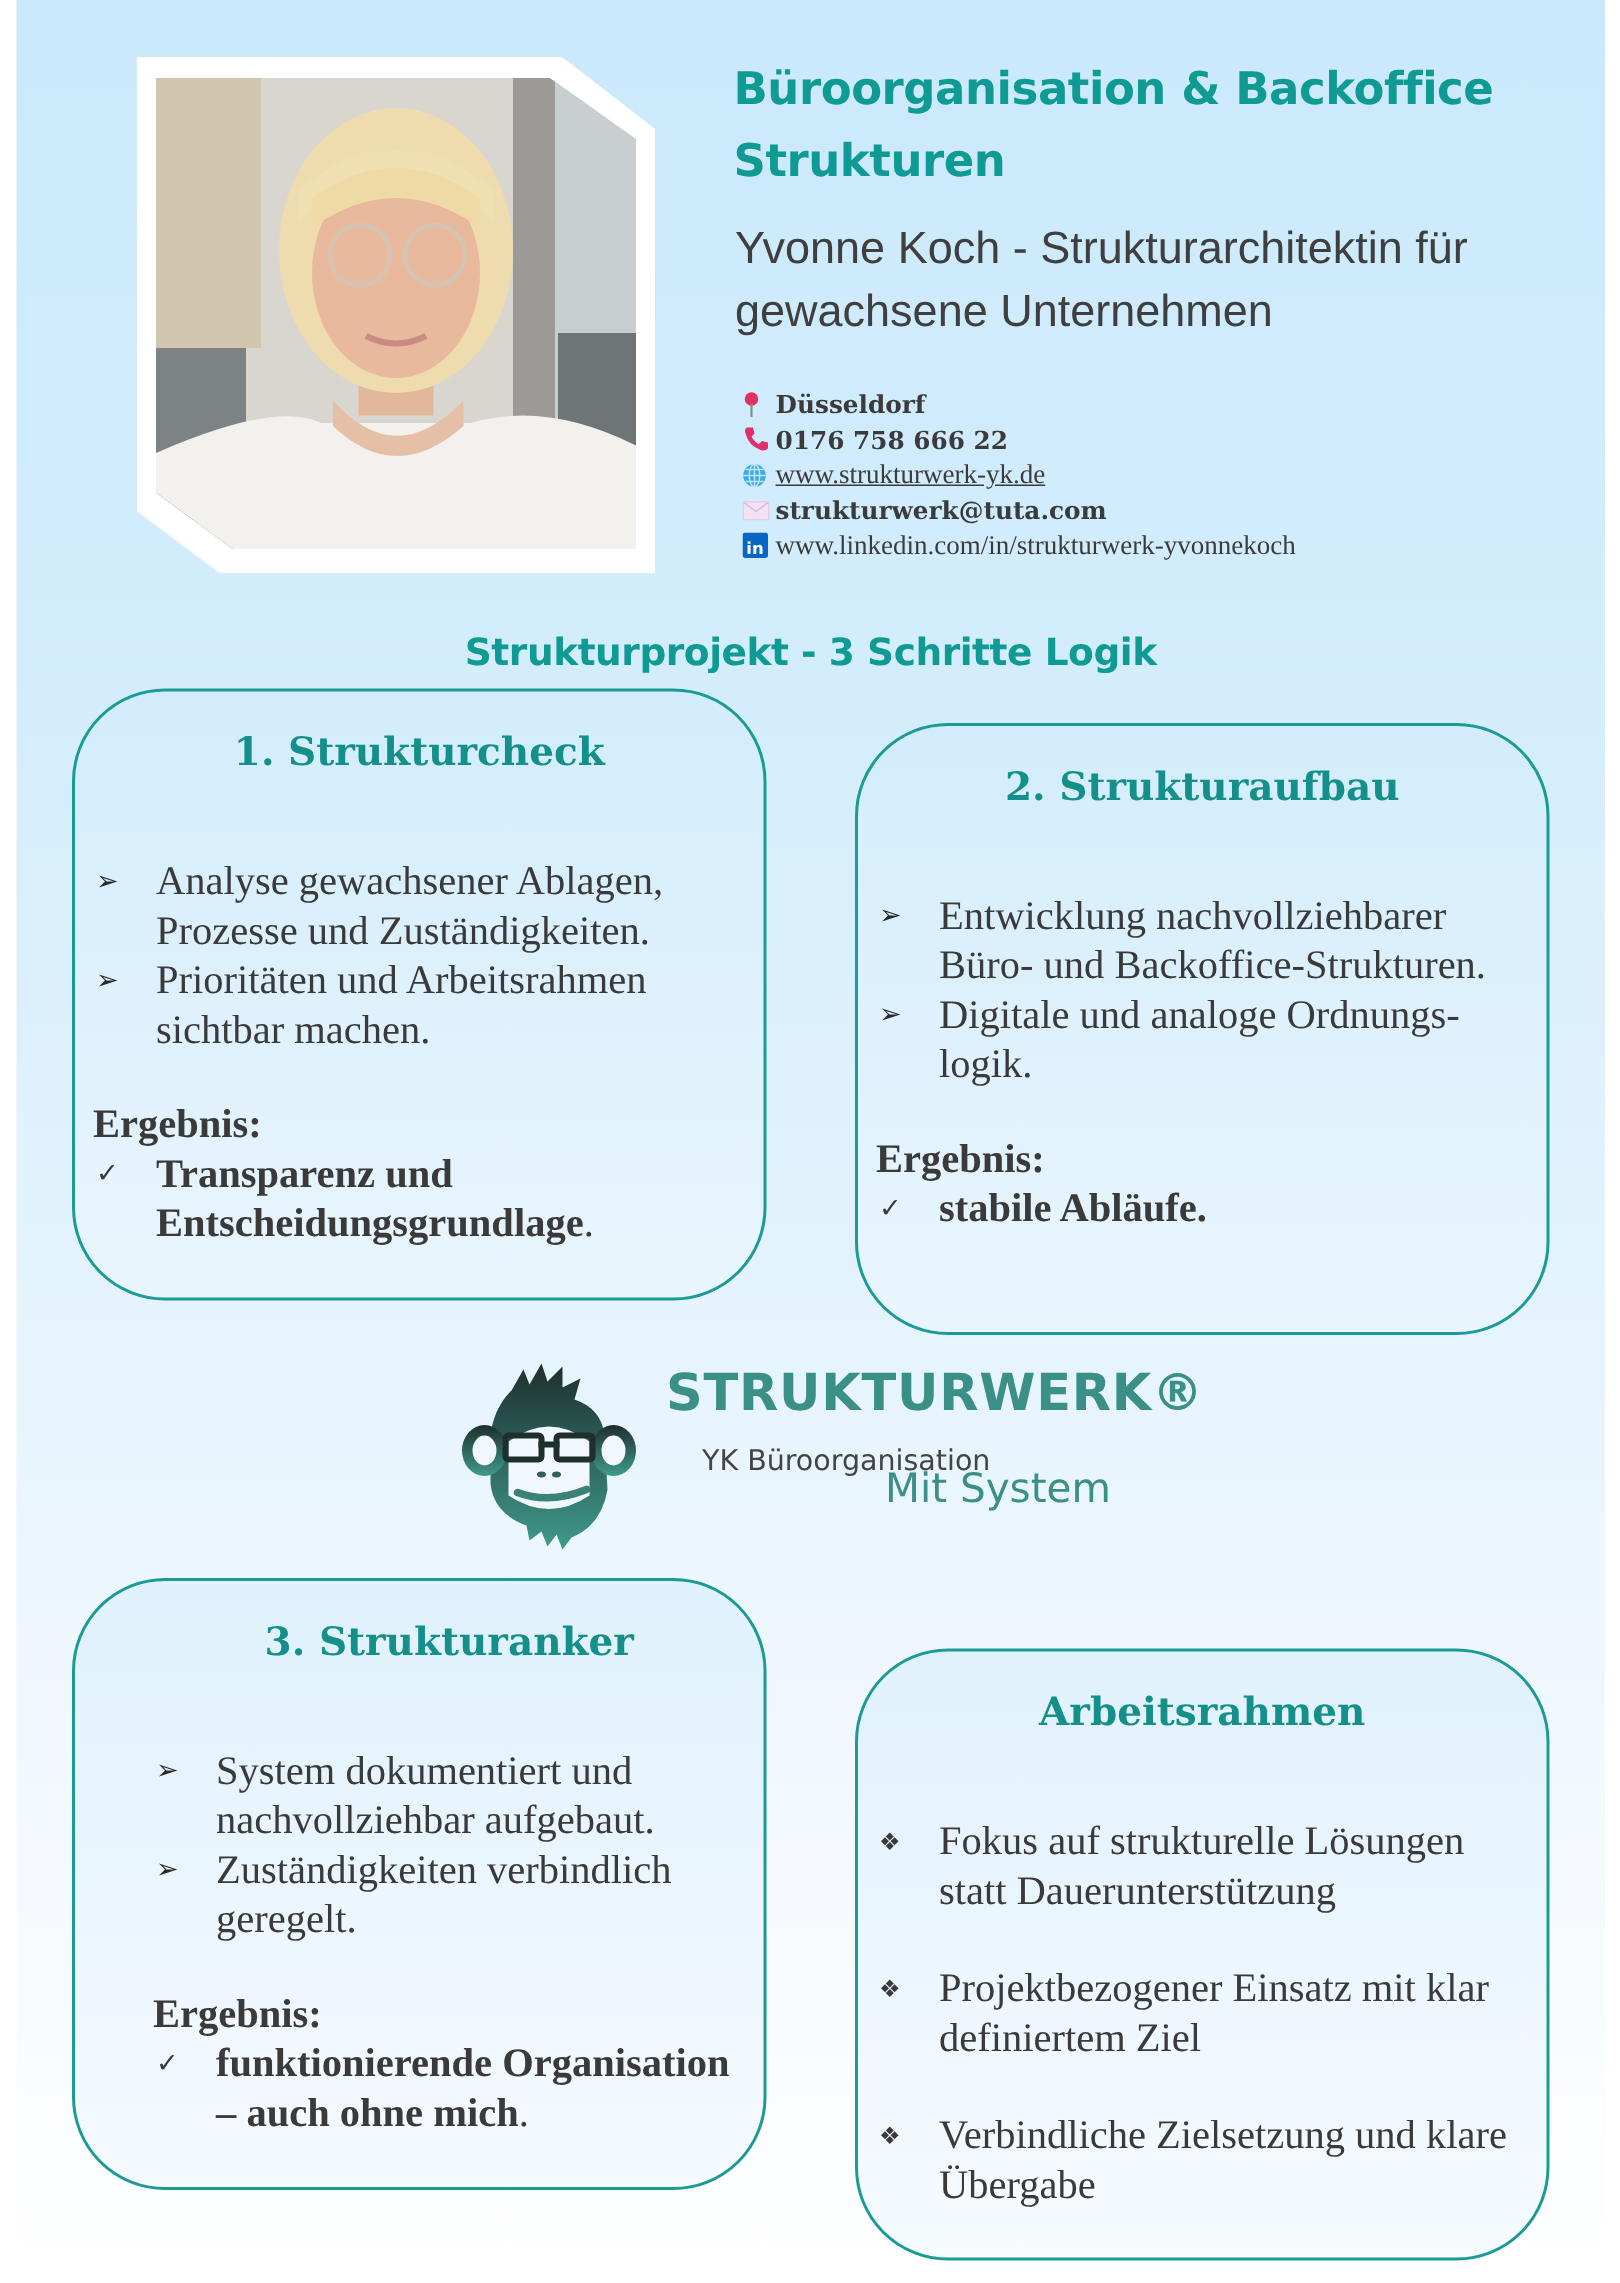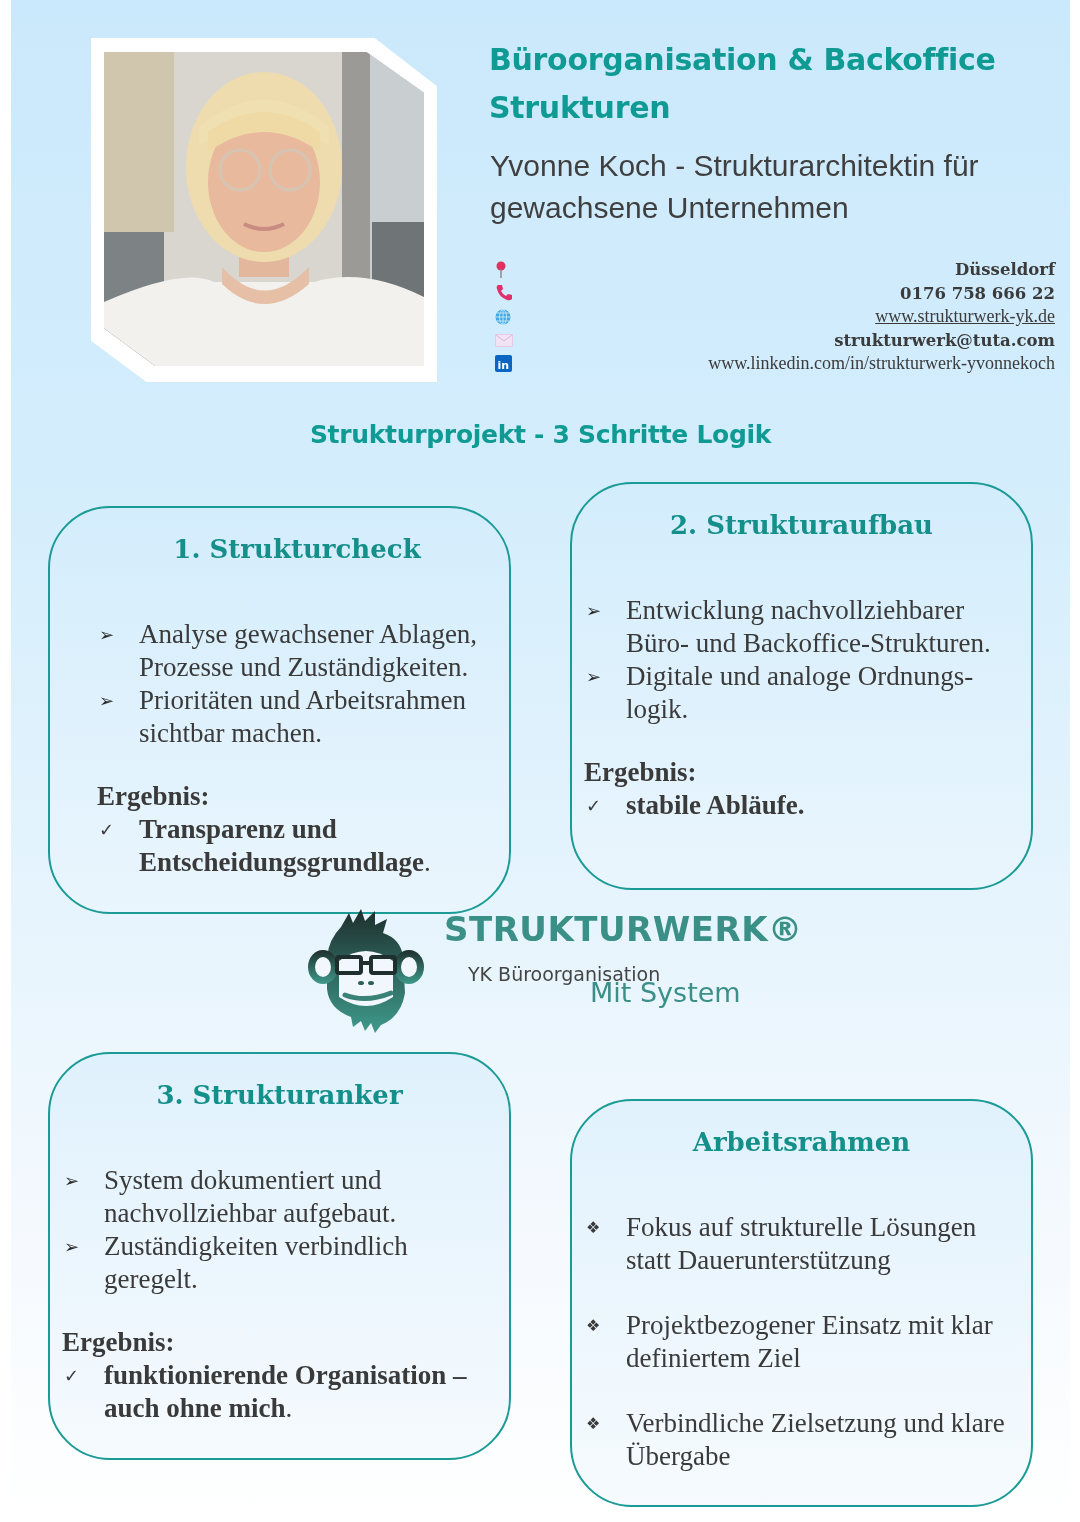--- a/index.html
+++ b/index.html
@@ -34,7 +34,7 @@
   .contacts { position: absolute; left: 484px; top: 258px; width: 560px; }
   .contact-row {
     display: flex; align-items: center; height: 23.5px;
-    font-family: "DejaVu Serif", serif; font-size: 16.5px; color: #3b3b3b; justify-content: space-between;
+    font-family: "DejaVu Serif", serif; font-size: 16.5px; color: #3b3b3b;
   }
   .contact-row .ic { width: 22px; height: 20px; display: inline-flex; align-items: center; justify-content: flex-start; }
   .contact-row .bold { font-weight: bold; }

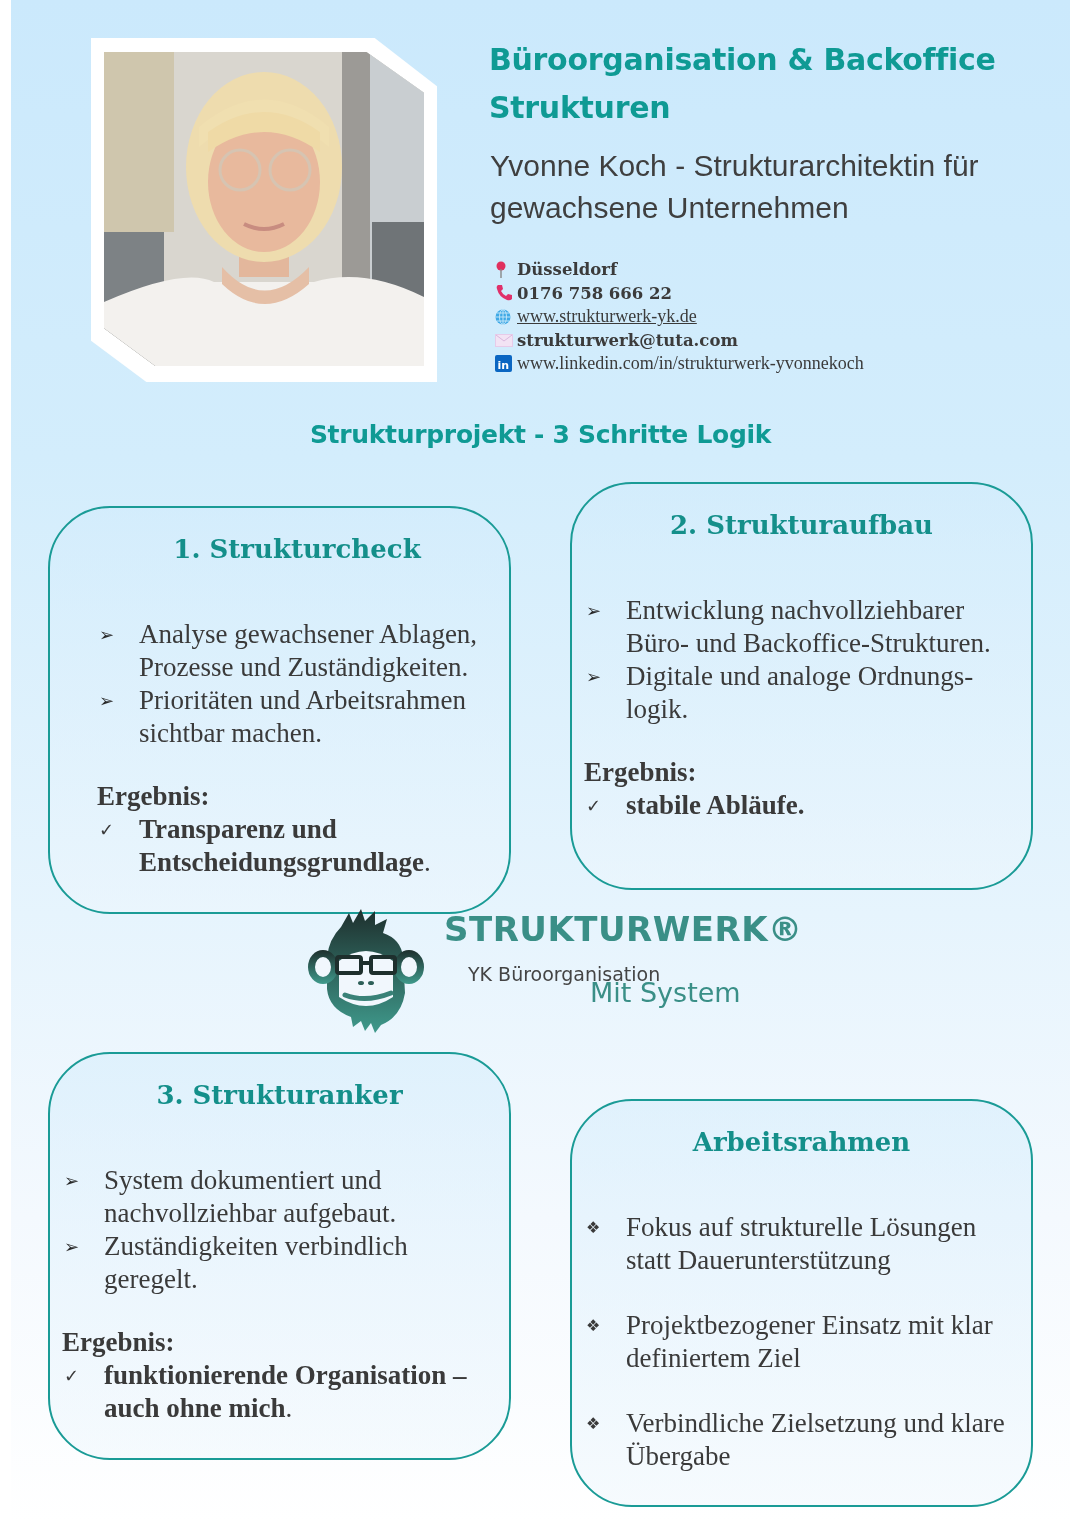--- a/index.html
+++ b/index.html
@@ -155,7 +155,7 @@
 
   <div class="section-title">Strukturprojekt - 3 Schritte Logik</div>
 
-  <div class="card" style="left:37px; top:506px;padding-left:35px;">
+  <div class="card" style="left:37px; top:459px;">
     <div class="card-title">1. Strukturcheck</div>
     <div class="card-body">
       <div class="bullets">

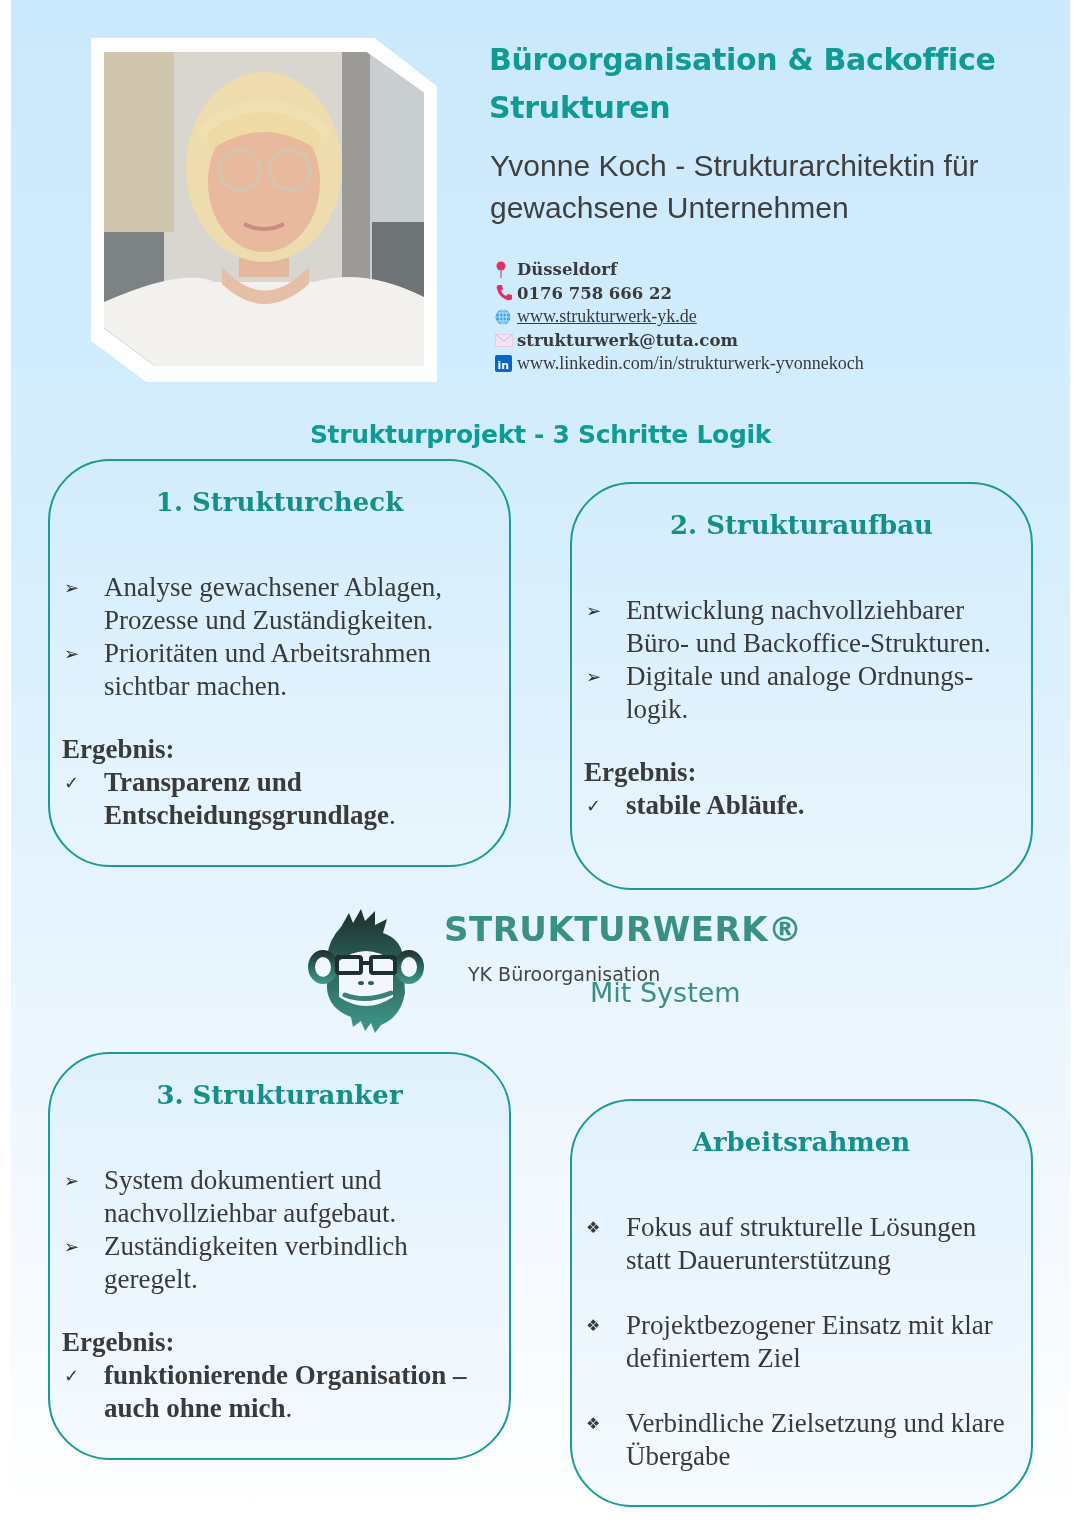--- a/index.html
+++ b/index.html
@@ -223,7 +223,7 @@
     <div class="logo-sub2">Mit System</div>
   </div>
 
-  <div class="card" style="left:37px; top:1052px;">
+  <div class="card" style="left:37px; top:1052px;padding-left:40px;">
     <div class="card-title">3. Strukturanker</div>
     <div class="card-body">
       <div class="bullets">

